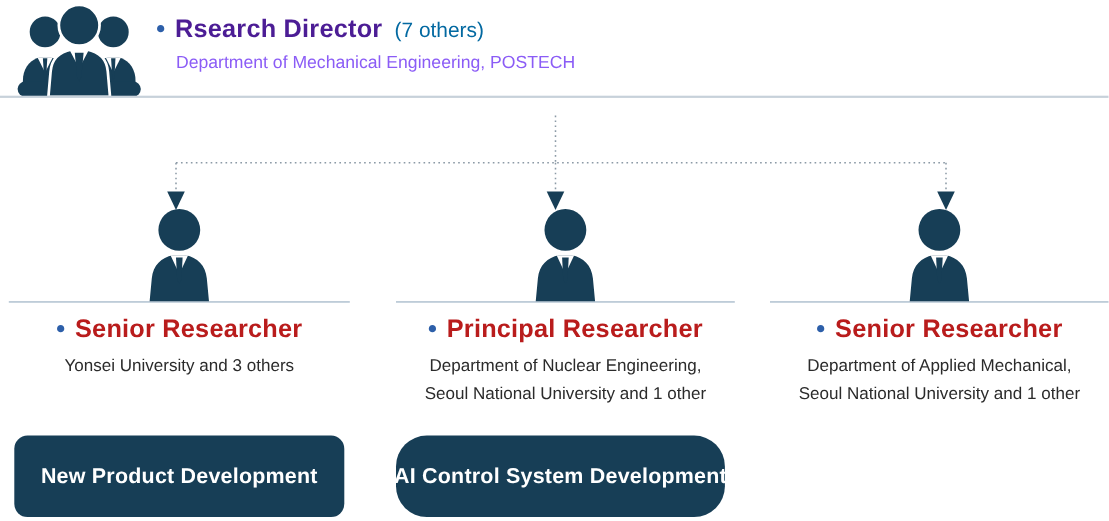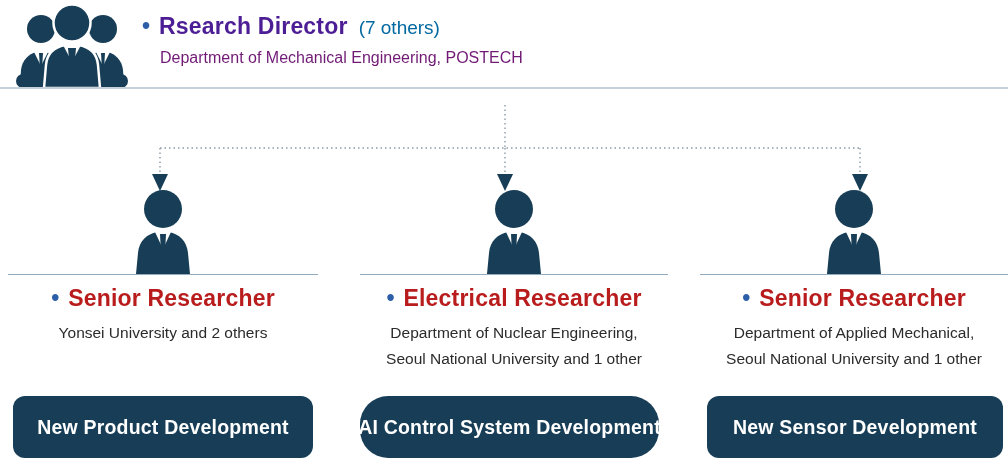--- a/index.html
+++ b/index.html
@@ -18,7 +18,7 @@
   .bullet { color:#2D5FA9; font-size:23px; font-weight:700; margin-right:9px; }
   .h-title { color:#4c1d95; font-size:23px; font-weight:600; letter-spacing:0.2px; }
   .h-suffix { color:#0369a1; font-size:19px; font-weight:400; margin-left:11px; }
-  .h-subtitle { color:#701a75; font-size:16px; margin-top:9px; margin-left:18px;text-align:center; }
+  .h-subtitle { color:#8b5cf6; font-size:16px; margin-top:9px; margin-left:18px;text-align:center; }
   .separator { position:absolute; left:0; top:87px; width:1008px; height:2px; background:#C7D1DA; }
   
   .connectors { position:absolute; left:0; top:100px; width:1008px; height:95px; }

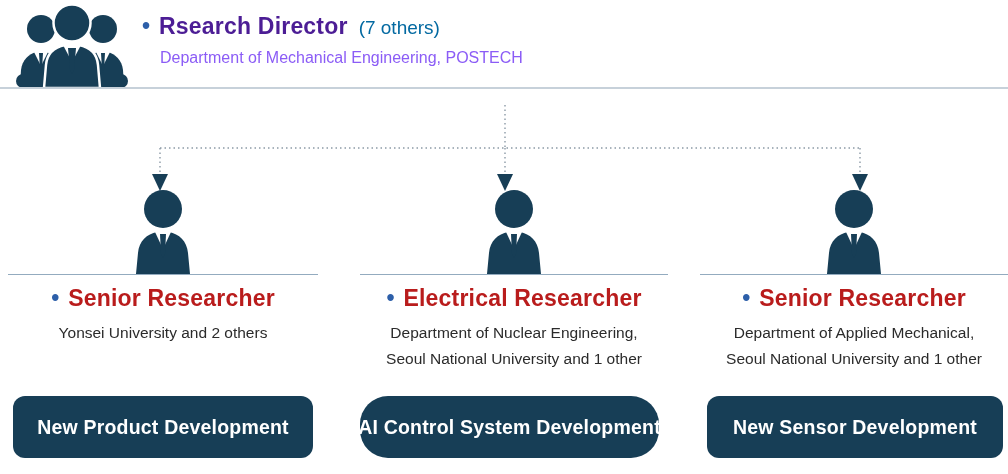--- a/index.html
+++ b/index.html
@@ -128,7 +128,7 @@
     <div class="underline"></div>
     <div class="branch-title-row">
       <span class="bullet">•</span>
-      <span class="b-title">Electrical Researcher</span>
+      <span class="b-title">Principal Researcher</span>
     </div>
     <div class="dept">
       <div>Department of Nuclear Engineering,</div>

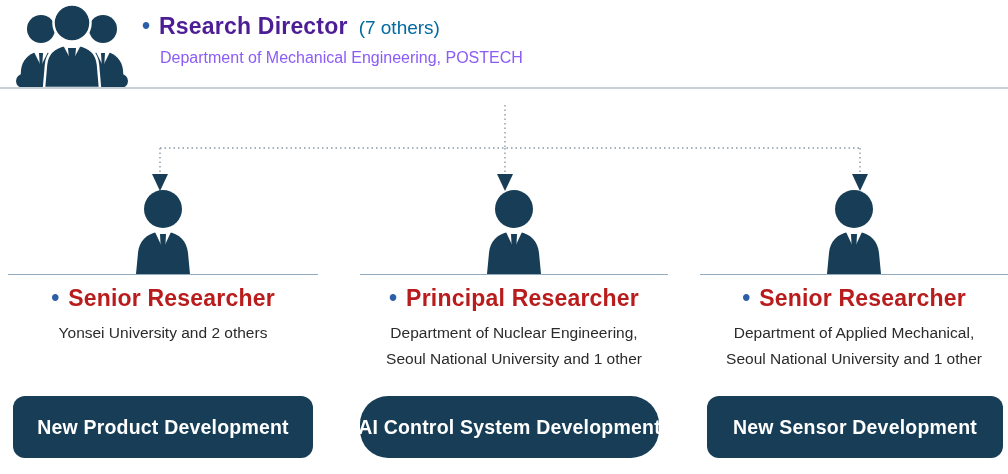--- a/index.html
+++ b/index.html
@@ -112,7 +112,7 @@
       <span class="b-title">Senior Researcher</span>
     </div>
     <div class="dept">
-      <div>Yonsei University and 2 others</div>
+      <div>Yonsei University and 3 others</div>
     </div>
   </div>
 

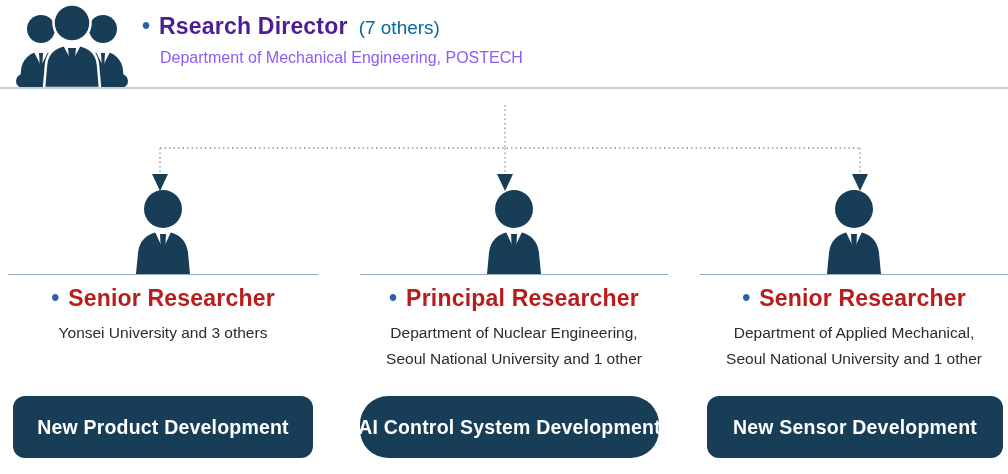--- a/index.html
+++ b/index.html
@@ -34,7 +34,7 @@
   .dept { color:#2B2B2B; font-size:15.5px; line-height:26px; margin-top:8px; }
   
   .project-box {
-    position:absolute; top:396px; height:62px;
+    position:absolute; top:396px; height:74px;
     background:#173E56; border-radius:12px;
     display:flex; align-items:center; justify-content:center;
     color:#ffffff; font-size:19.5px; font-weight:700; letter-spacing:0.2px;

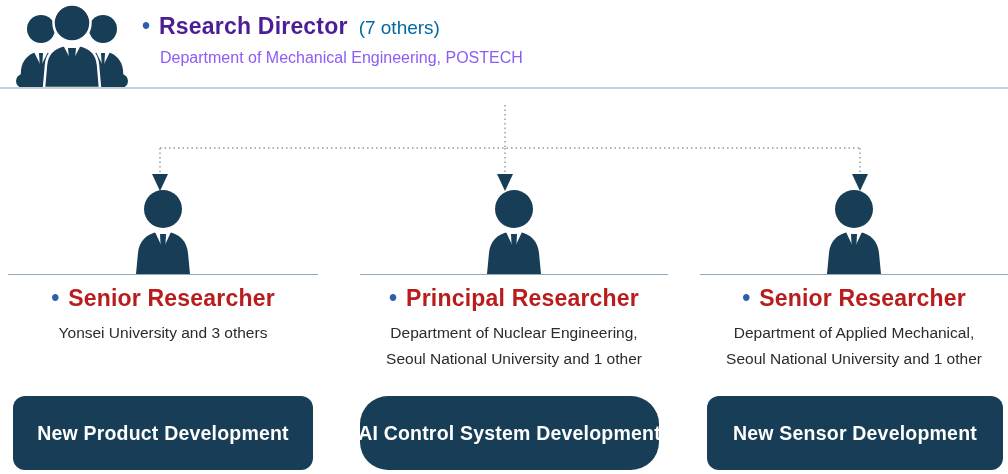--- a/index.html
+++ b/index.html
@@ -162,9 +162,6 @@
   <div class="project-box box-2">
     <span>AI Control System Development</span>
   </div>
-  <div class="project-box box-3">
-    <span>New Sensor Development</span>
-  </div>
 
 </div>
 

